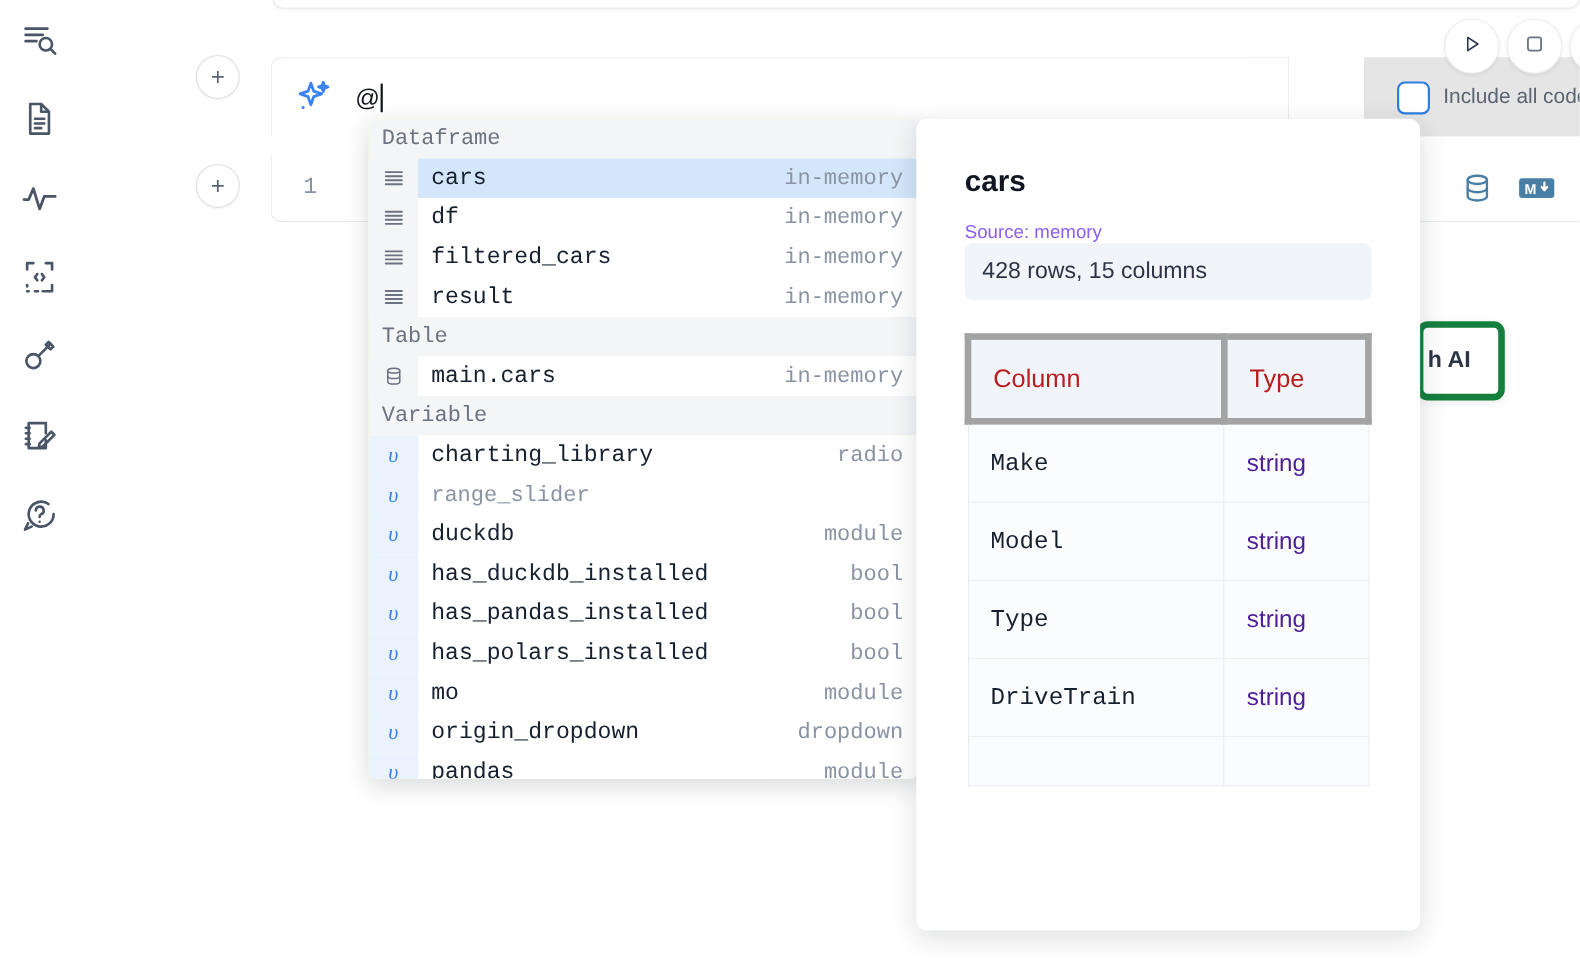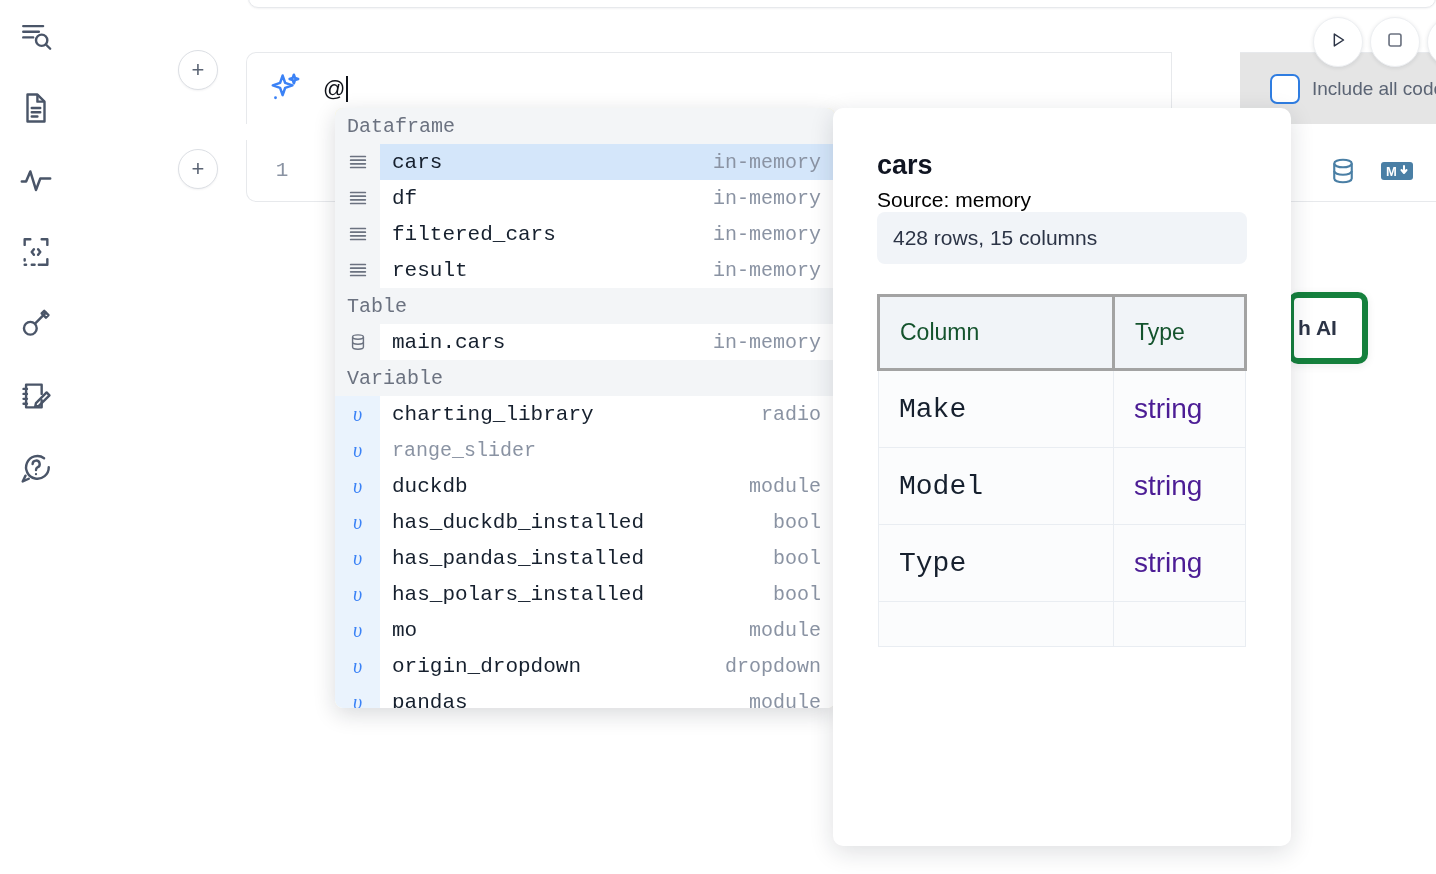--- a/index.html
+++ b/index.html
@@ -152,7 +152,7 @@
     z-index: 30; overflow: hidden; padding: 42px 44px 0 44px;
   }
   .d-title { font-size: 27px; font-weight: 700; color: #101522; }
-  .d-source { margin-top: 7px; font-size: 21px; color: #000000; }
+  .d-source { margin-top: 20px; font-size: 17px; color: #8b5cf6; }
   .d-pill {
     background: #f1f4f8; border-radius: 8px;
     padding: 14px 16px; font-size: 21px; color: #2c3446;

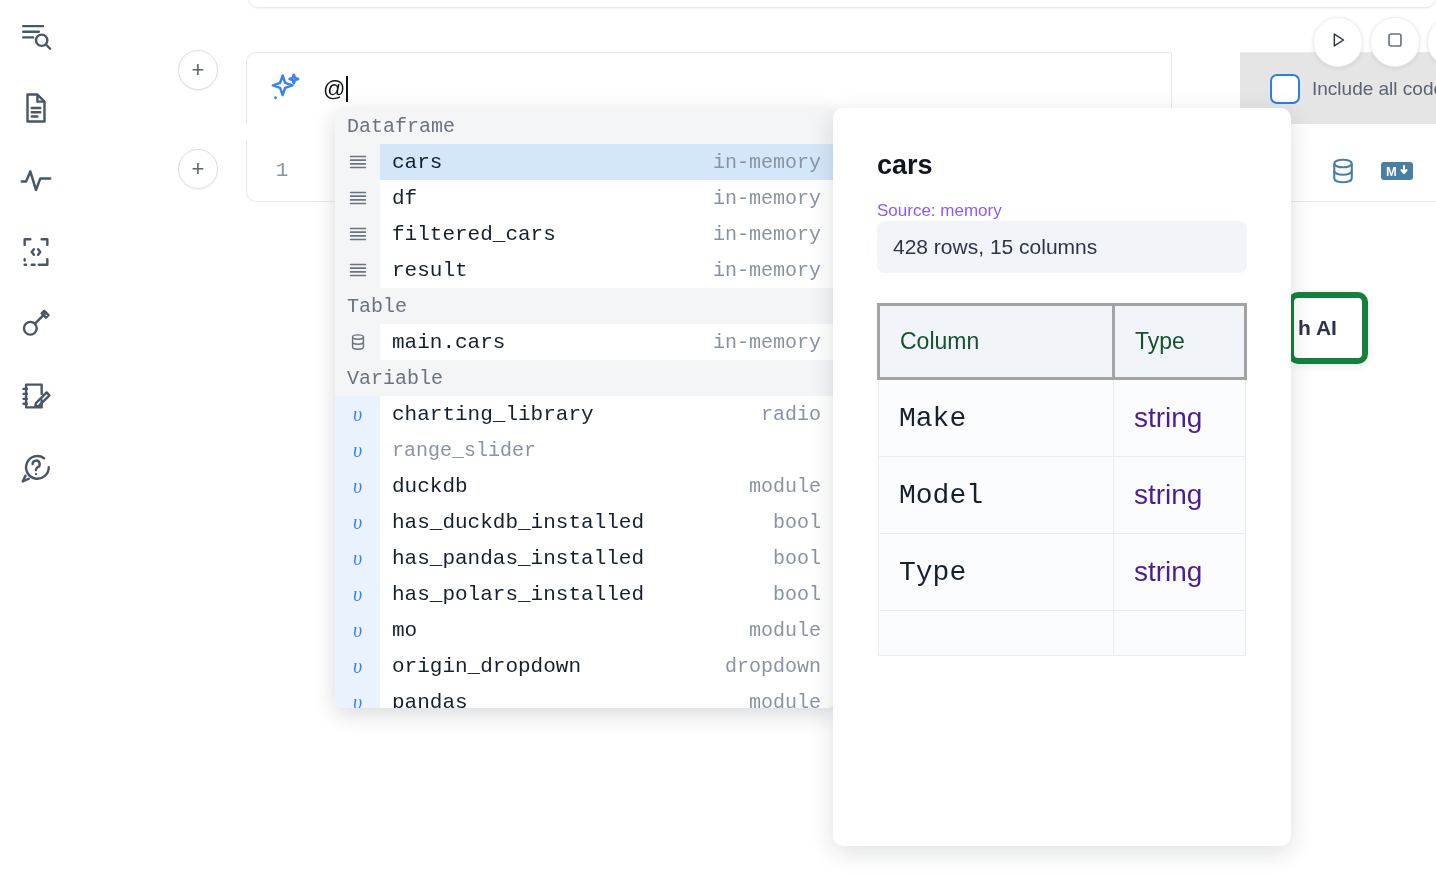--- a/index.html
+++ b/index.html
@@ -160,8 +160,8 @@
   .d-table { margin-top: 30px; width: 100%; border-collapse: collapse; }
   .d-table th {
     background: #f1f4f8; text-align: left; font-weight: 400;
-    font-size: 23px; color: #14532d; padding: 22px 20px;
-    border: 3px solid #a3a3a3;
+    font-size: 23px; color: #b91c1c; padding: 22px 20px;
+    border: 6px solid #a3a3a3;
   }
   .d-table td {
     padding: 22px 20px; border: 1px solid #e9edf2; background: #fbfcfd;

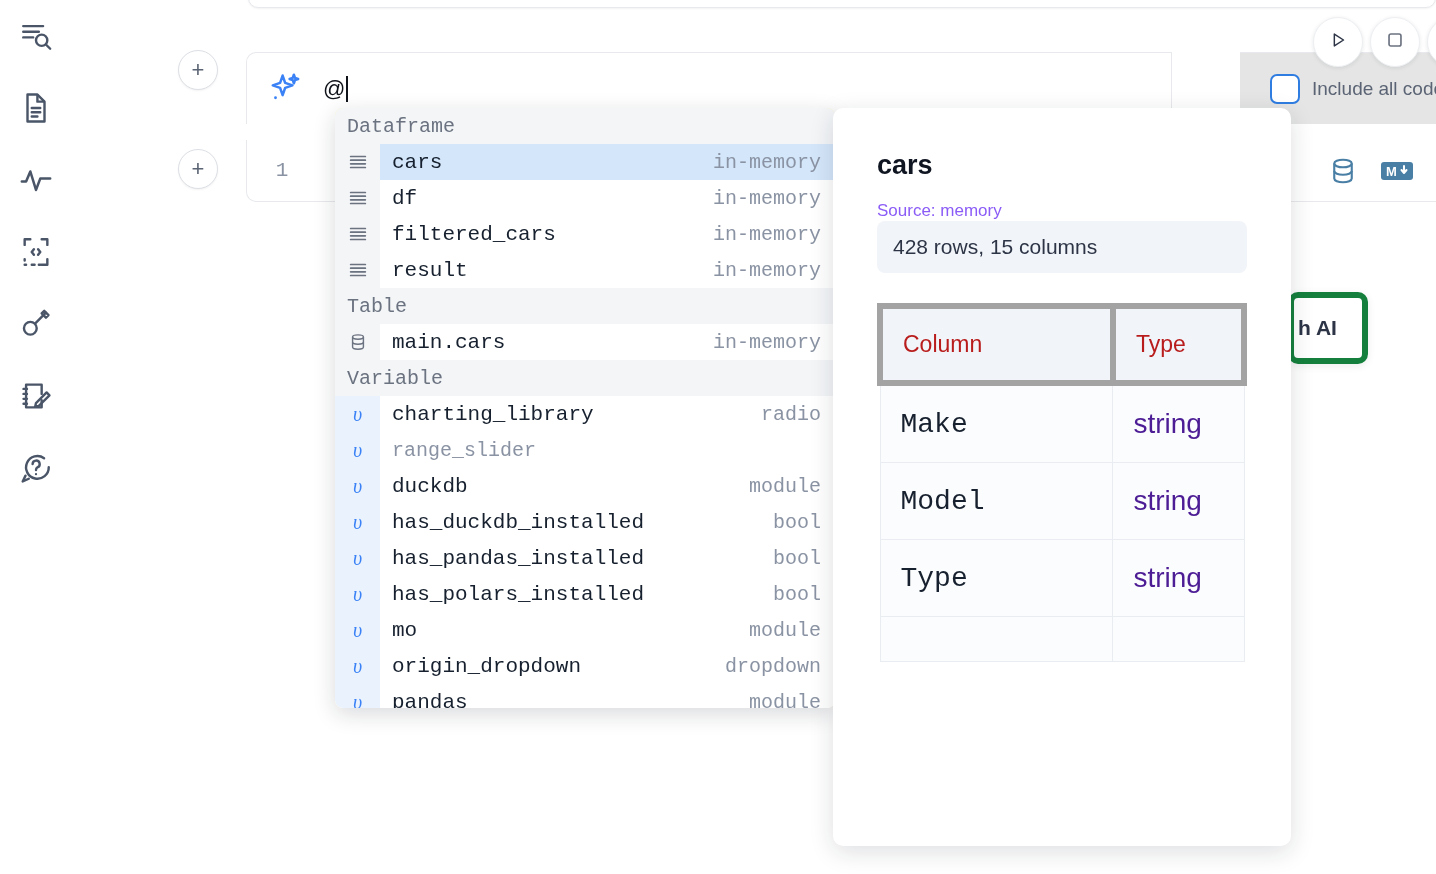--- a/index.html
+++ b/index.html
@@ -165,7 +165,7 @@
   }
   .d-table td {
     padding: 22px 20px; border: 1px solid #e9edf2; background: #fbfcfd;
-    font-size: 28px;
+    font-size: 22px;
   }
   .d-table td.col-name { color: #16202e; font-family: "Liberation Mono", monospace; }
   .d-table td.col-type { color: #4c1d95; width: 36%; }

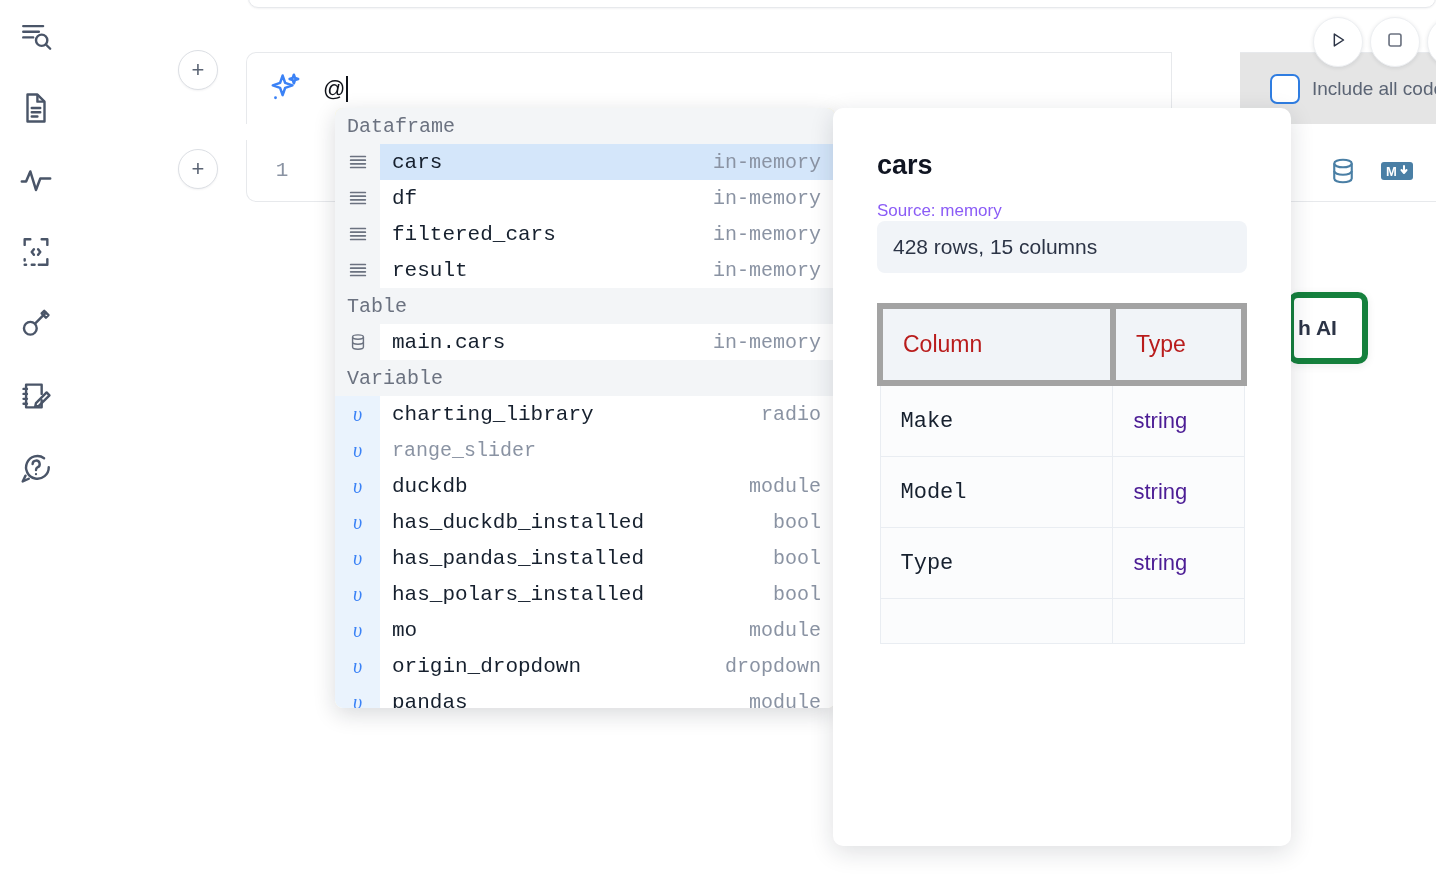--- a/index.html
+++ b/index.html
@@ -468,6 +468,10 @@
             <td class="col-type">string</td>
           </tr>
           <tr>
+            <td class="col-name">DriveTrain</td>
+            <td class="col-type">string</td>
+          </tr>
+          <tr>
             <td class="col-name"></td>
             <td class="col-type"></td>
           </tr>

